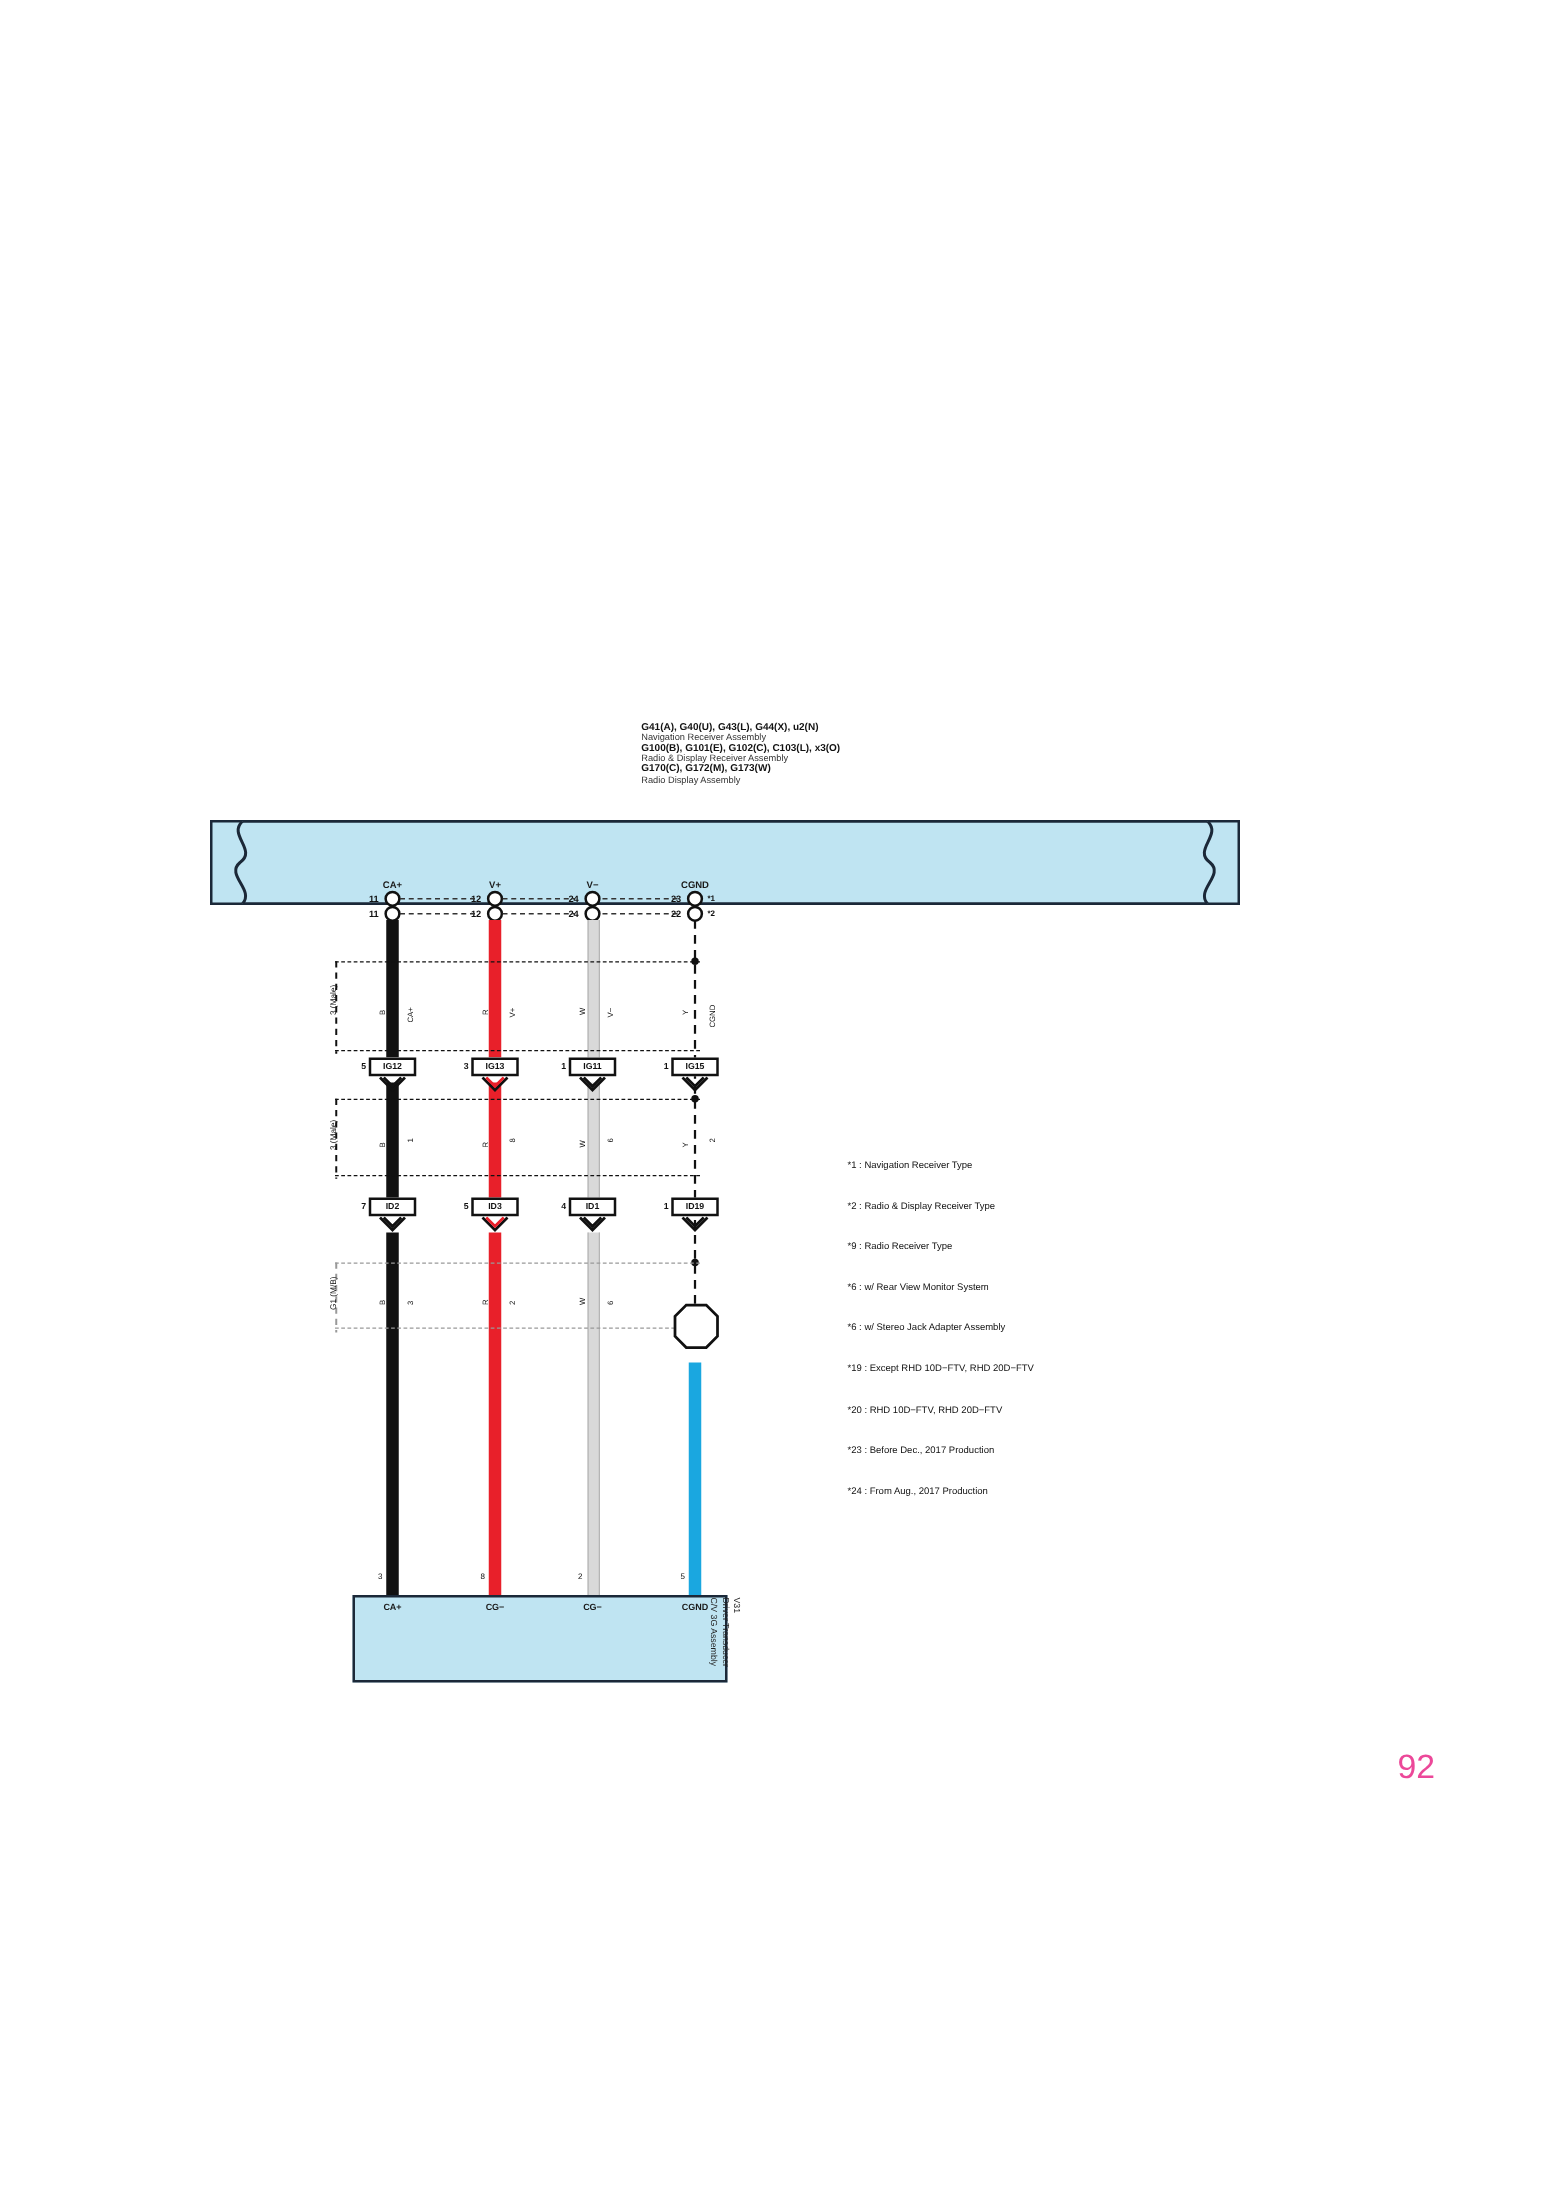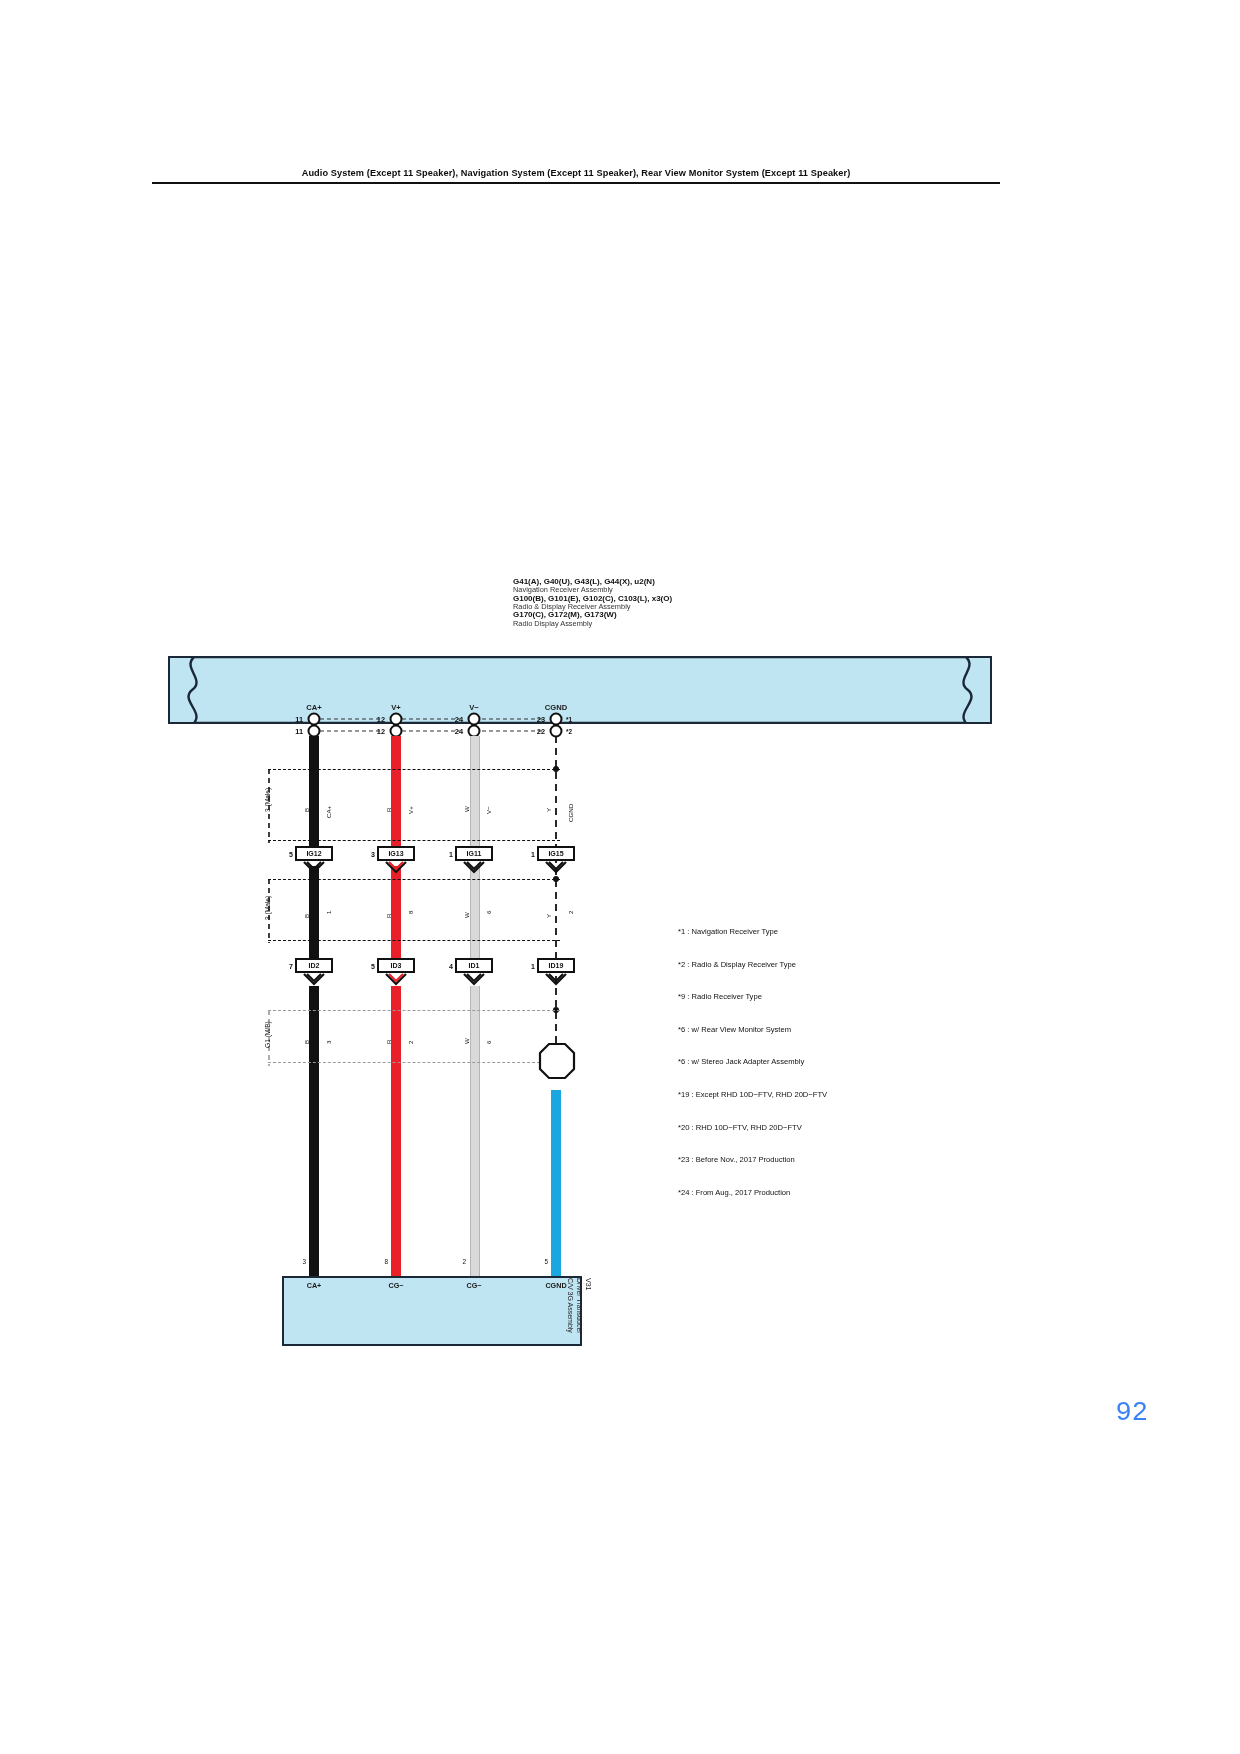--- a/index.html
+++ b/index.html
@@ -118,10 +118,6 @@
 
 <div class="page">
 
-  <div class="hdr">
-    <div class="hdr-title">Audio System (Except 11 Speaker), Navigation System (Except 11 Speaker), Rear View Monitor System (Except 11 Speaker)</div>
-    <div class="hdr-rule"></div>
-  </div>
 
   <div class="pageno">92</div>
 

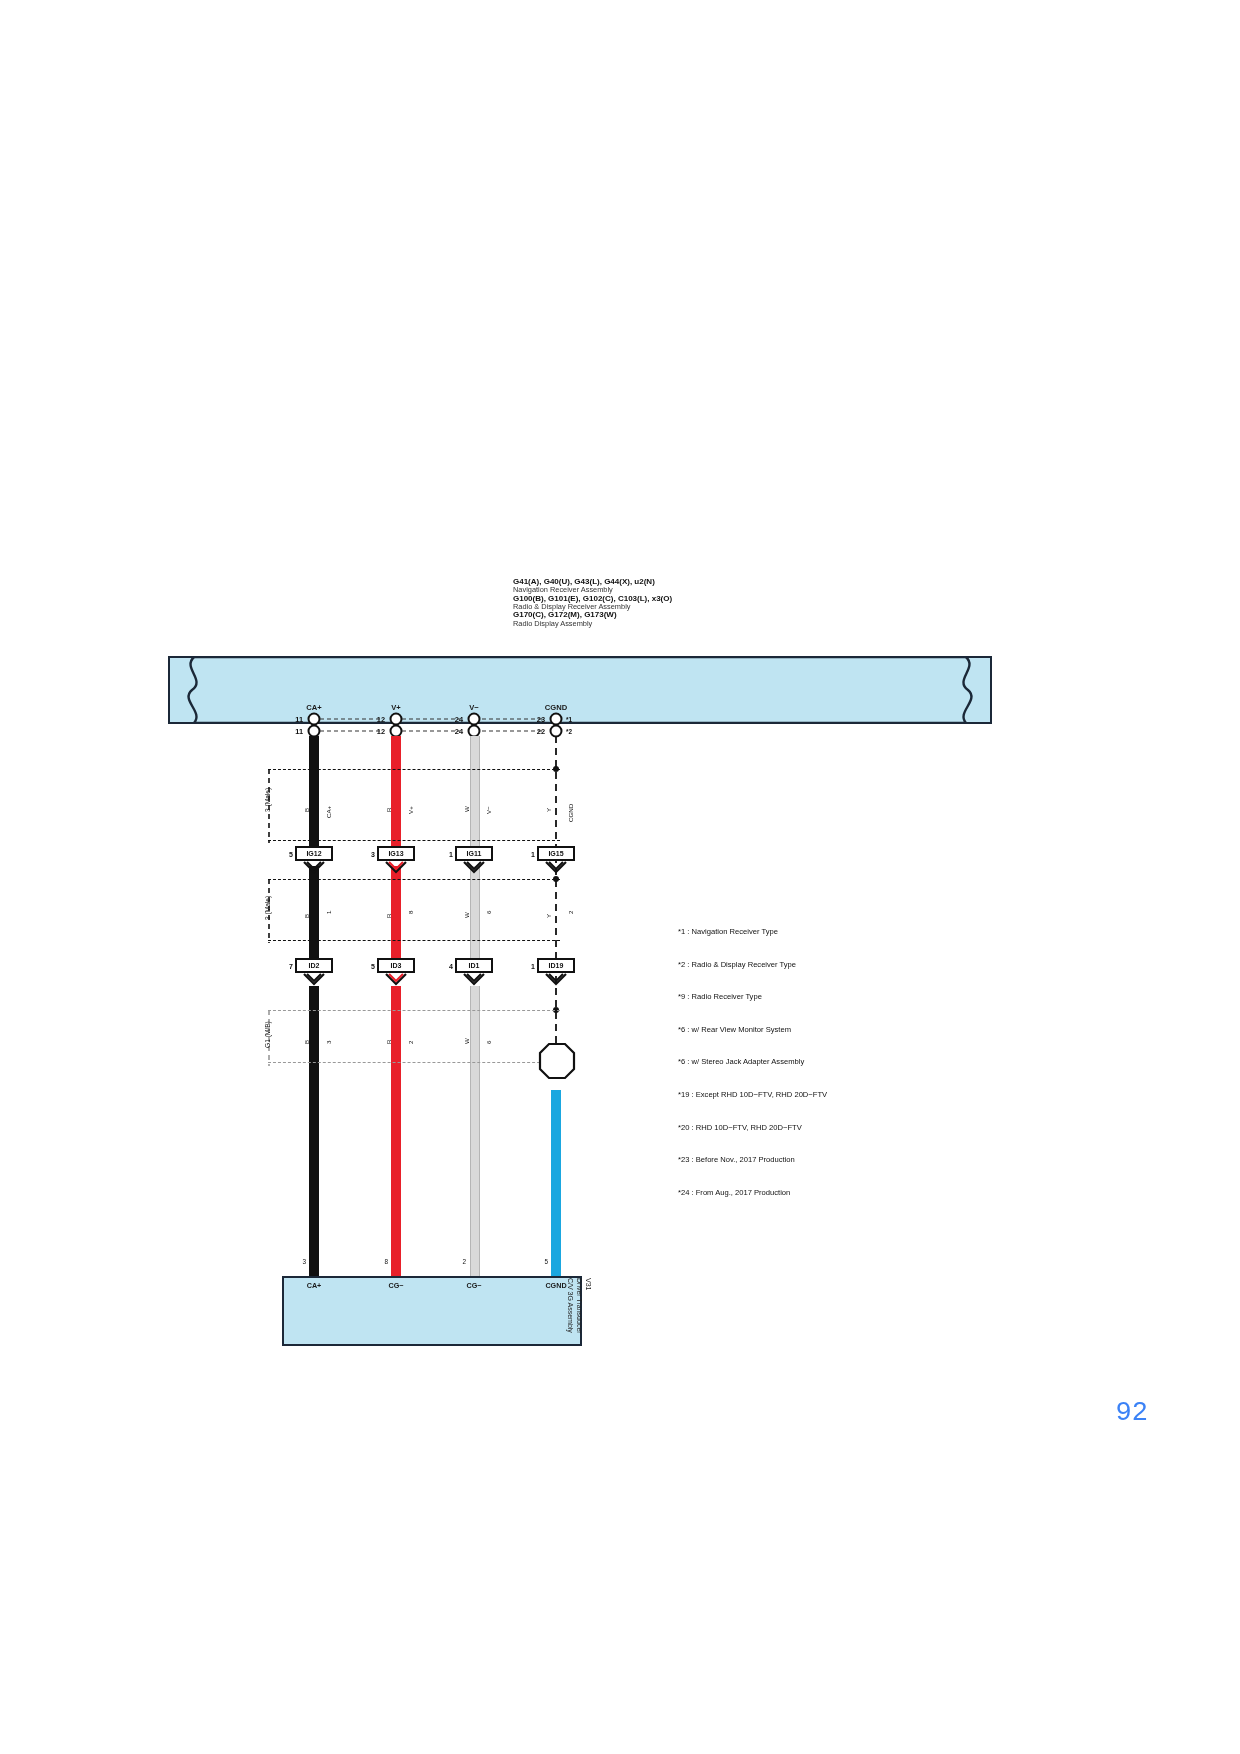--- a/index.html
+++ b/index.html
@@ -322,7 +322,7 @@
     <div>*6 : w/ Stereo Jack Adapter Assembly</div>
     <div>*19 : Except RHD 10D−FTV, RHD 20D−FTV</div>
     <div>*20 : RHD 10D−FTV, RHD 20D−FTV</div>
-    <div>*23 : Before Nov., 2017 Production</div>
+    <div>*23 : Before Dec., 2017 Production</div>
     <div>*24 : From Aug., 2017 Production</div>
   </div>
 

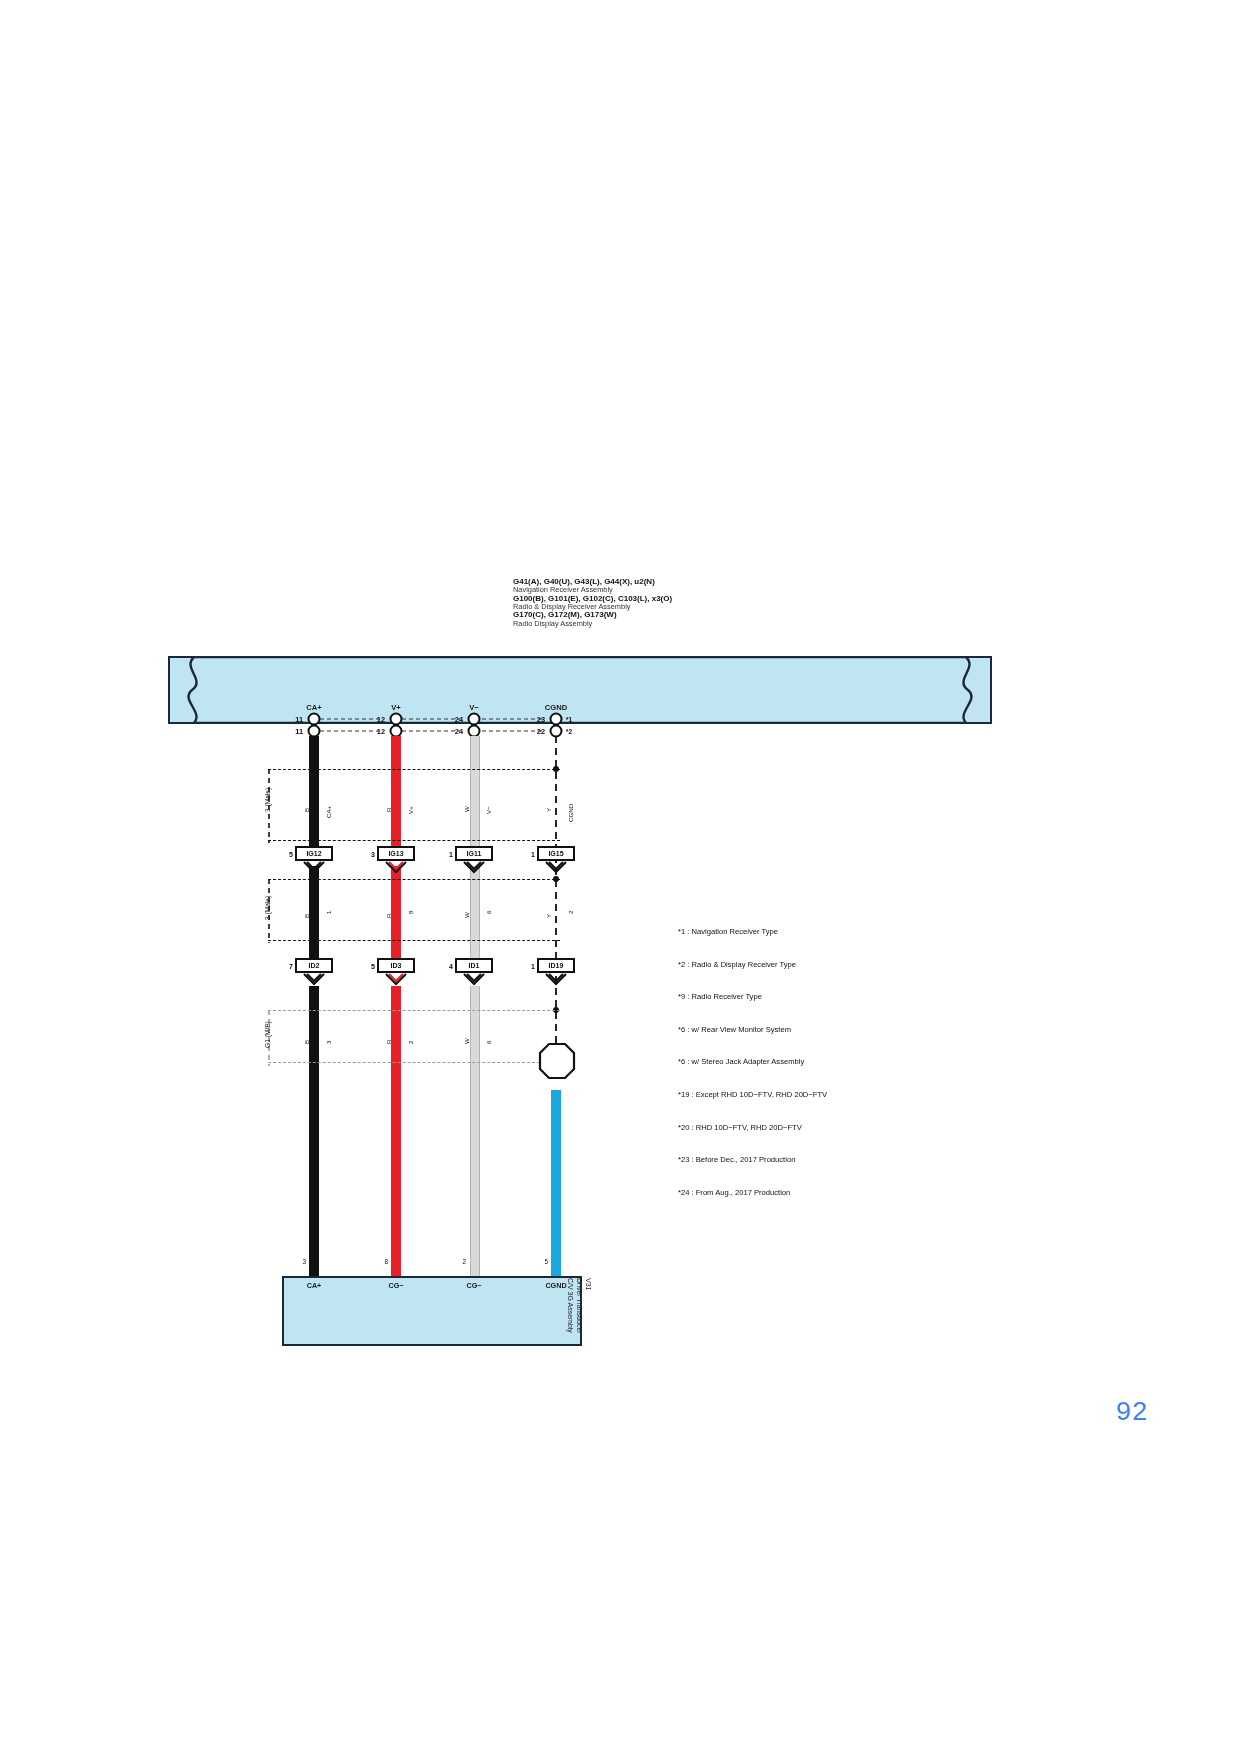--- a/index.html
+++ b/index.html
@@ -20,7 +20,7 @@
   
   .pageno{
     position:absolute;right:92px;top:1398px;
-    font-size:27px;font-family:Liberation Mono, monospace;color:#3b82f6;
+    font-size:27px;font-family:Liberation Sans, sans-serif;color:#ec4899;
   }
 
   

